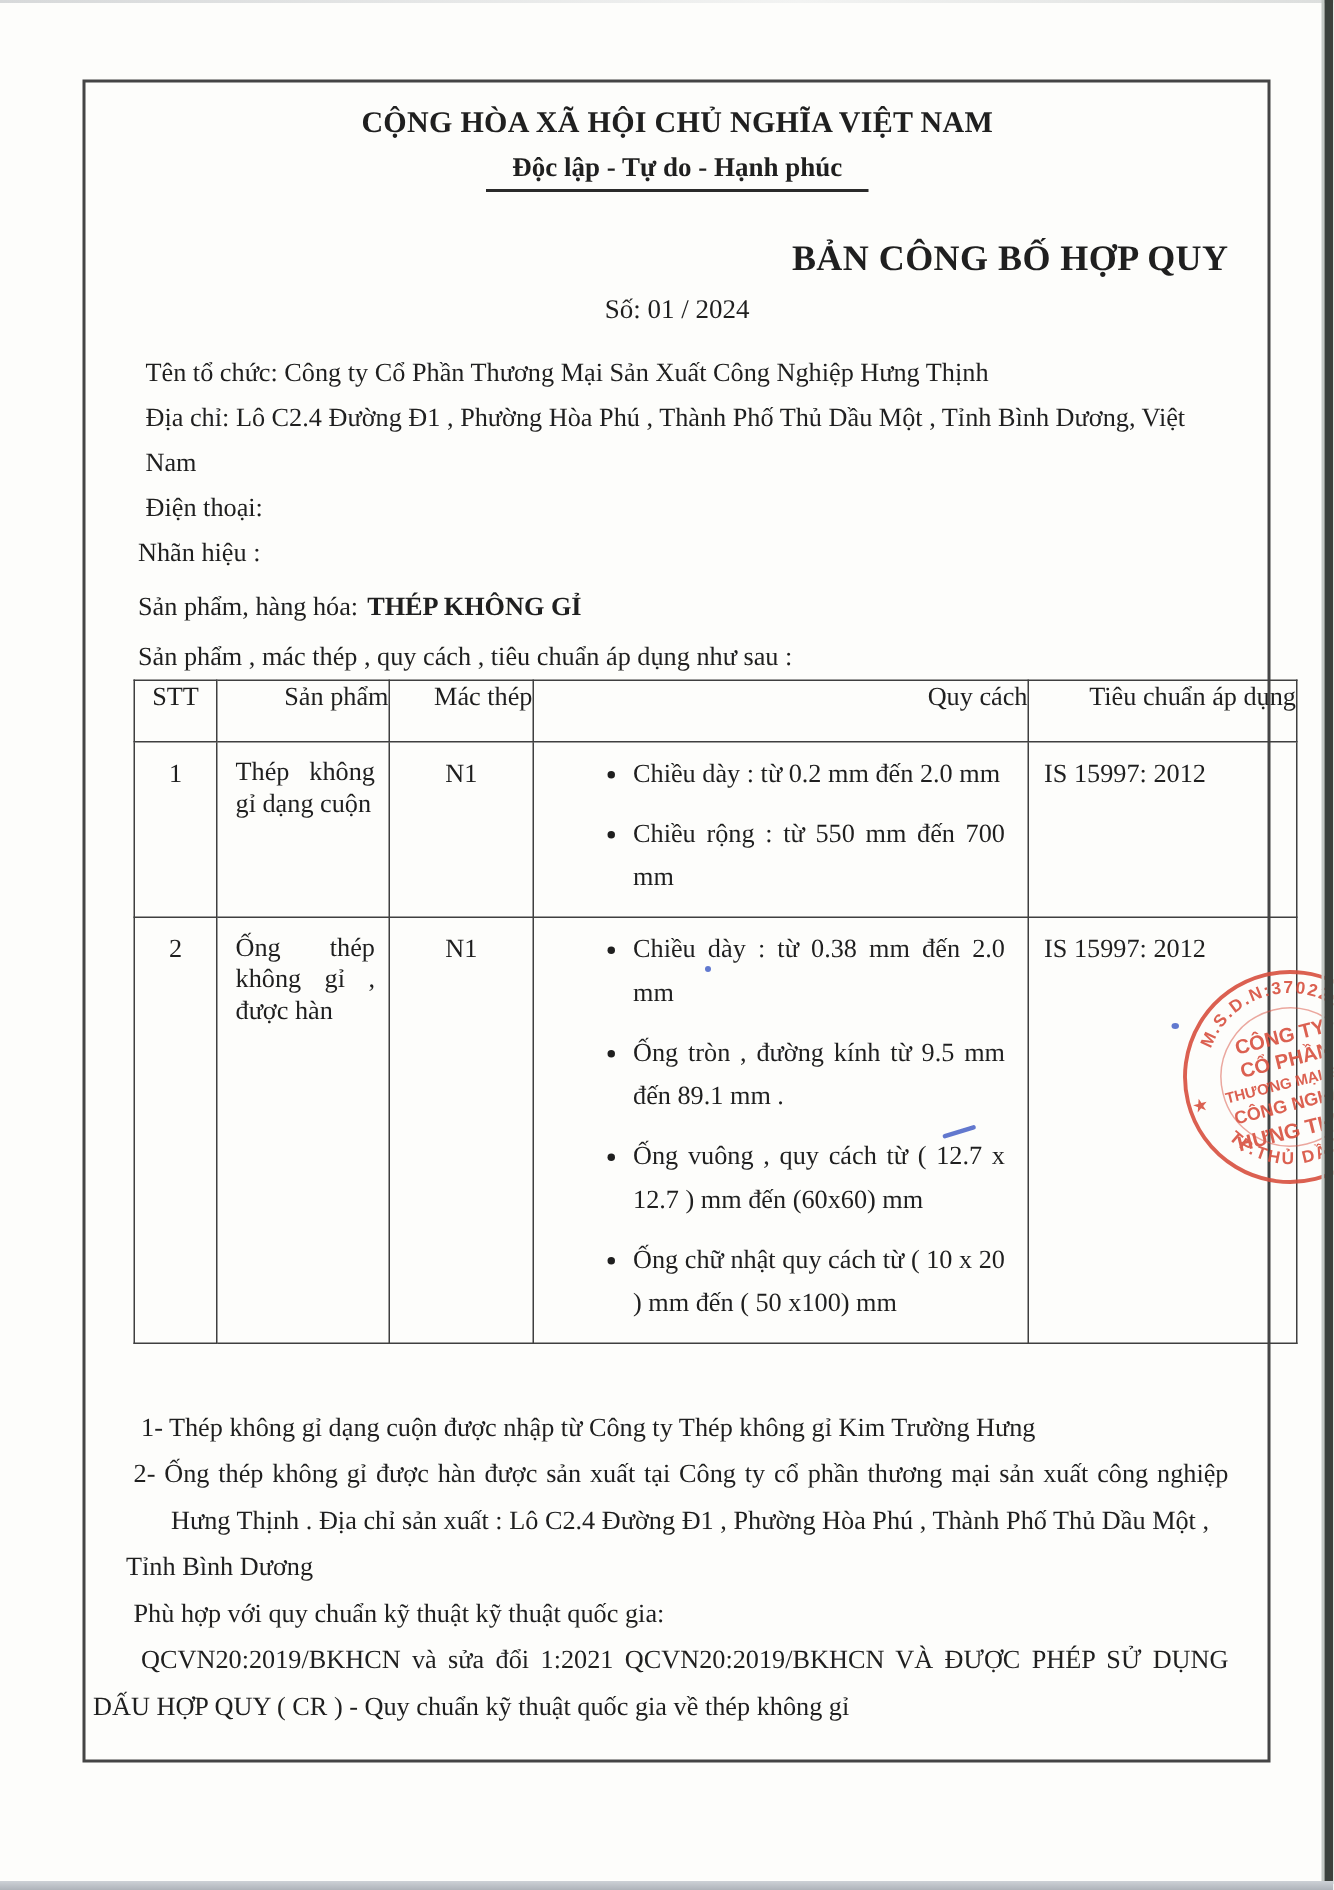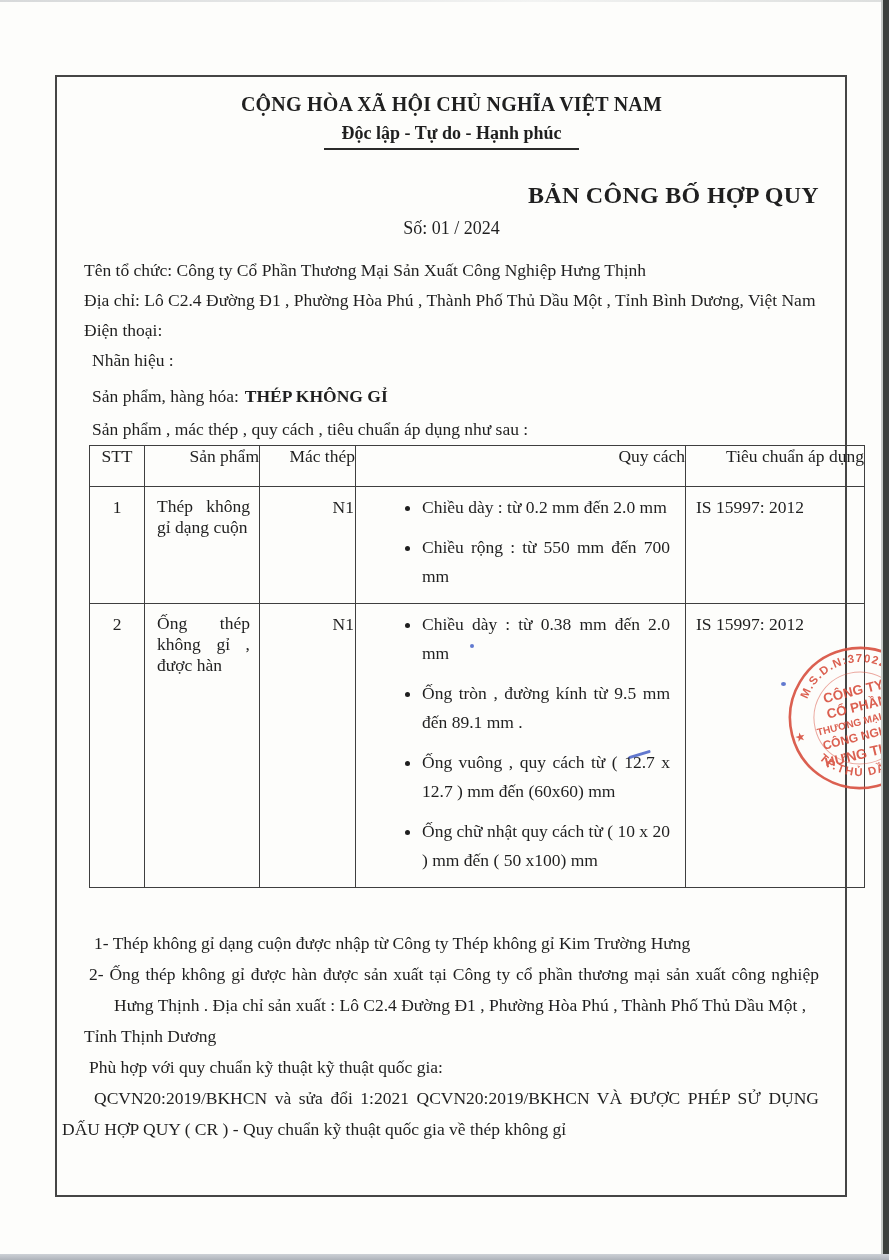--- a/index.html
+++ b/index.html
@@ -17,7 +17,7 @@
                  background:linear-gradient(to bottom,#cdd1d6,#aeb3ba); }
 
   .frame {
-    position:absolute; left:55px; top:75px; width:788px; height:1118px;
+    position:absolute; left:55px; top:53px; width:788px; height:1118px;
     border:2px solid #454545; background:transparent;
   }
   .frame-inner { padding:8px 26px 0 27px; }

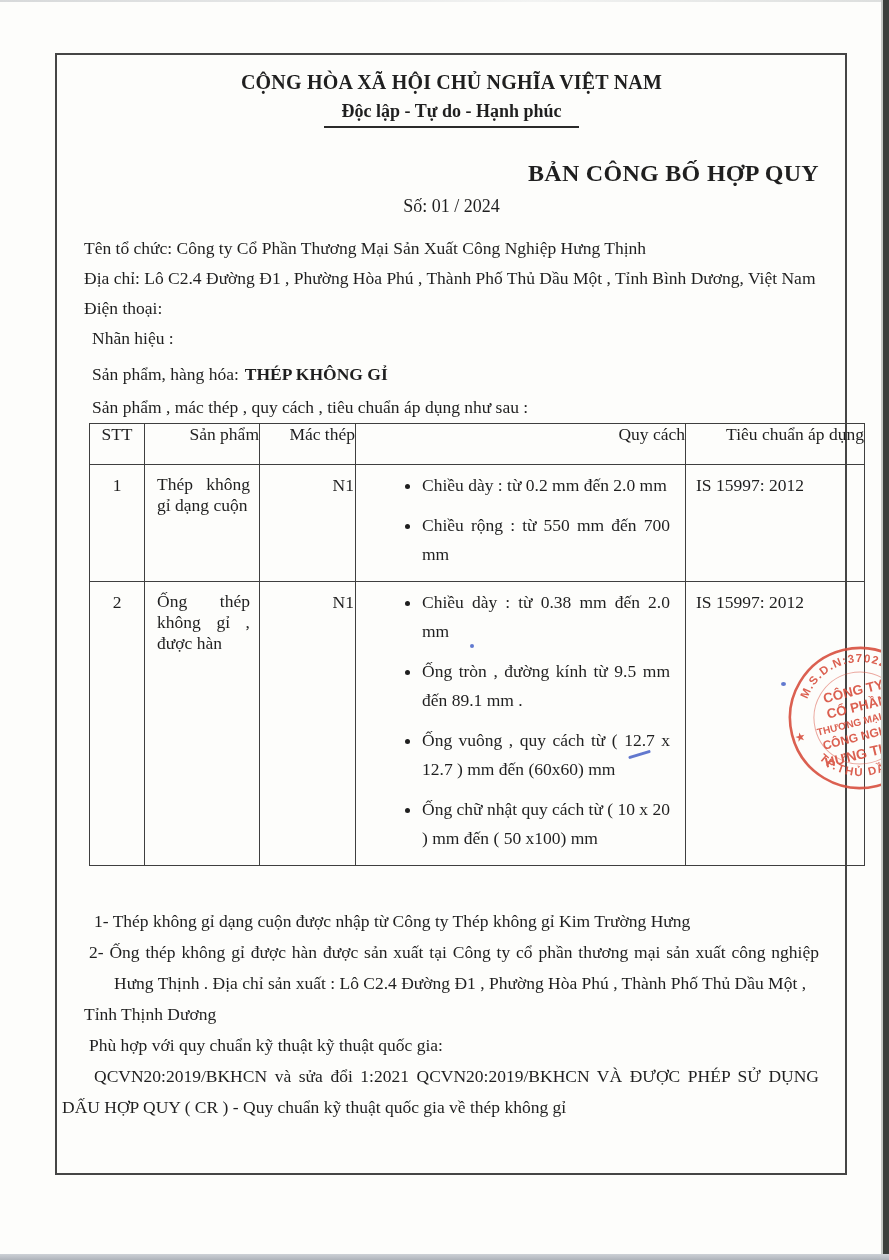--- a/index.html
+++ b/index.html
@@ -31,7 +31,7 @@
   .doc-number { text-align:center; font-size:18px; margin-top:9px; }
 
   .info { margin-top:16px; font-size:17.5px; }
-  .line { line-height:30px; }
+  .line { line-height:30px;margin-left:13px; }
   .indent-sm { margin-left:8px; }
   .product-value { font-weight:bold; margin-left:6px; }
 

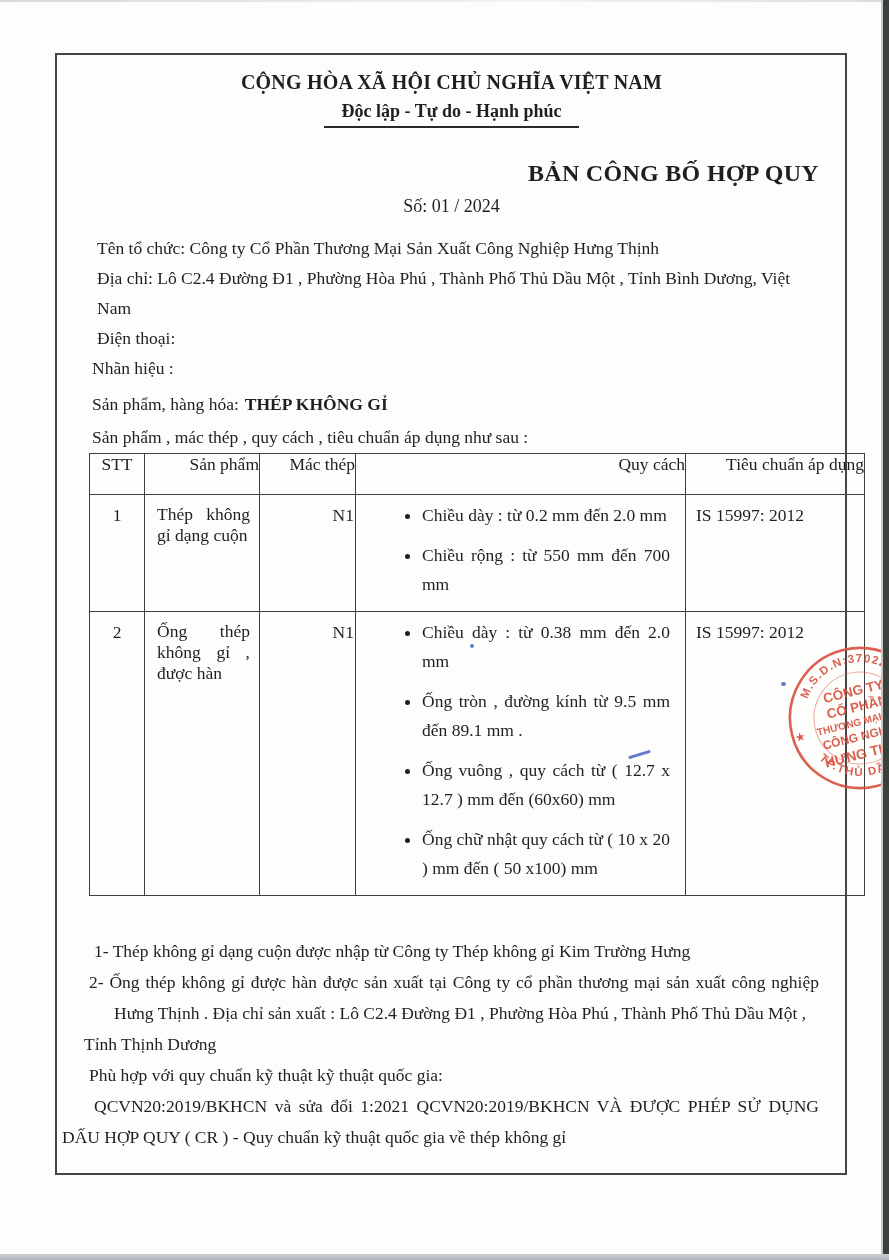--- a/index.html
+++ b/index.html
@@ -46,7 +46,7 @@
   th.h.c { text-align:center; padding:0; }
   td.c-stt   { text-align:center; padding-top:10px; height:auto; }
   td.c-prod  { padding:9px 9px 0 12px; text-align:justify; }
-  td.c-grade { text-align:right; padding-top:10px; }
+  td.c-grade { text-align:center; padding-top:10px; }
   td.c-specs ul { margin:0; padding:5px 14px 0 65px; }
   td.c-specs li { line-height:29px; margin-bottom:11px; text-align:justify; }
   td.c-std   { padding:10px 4px 0 10px; }

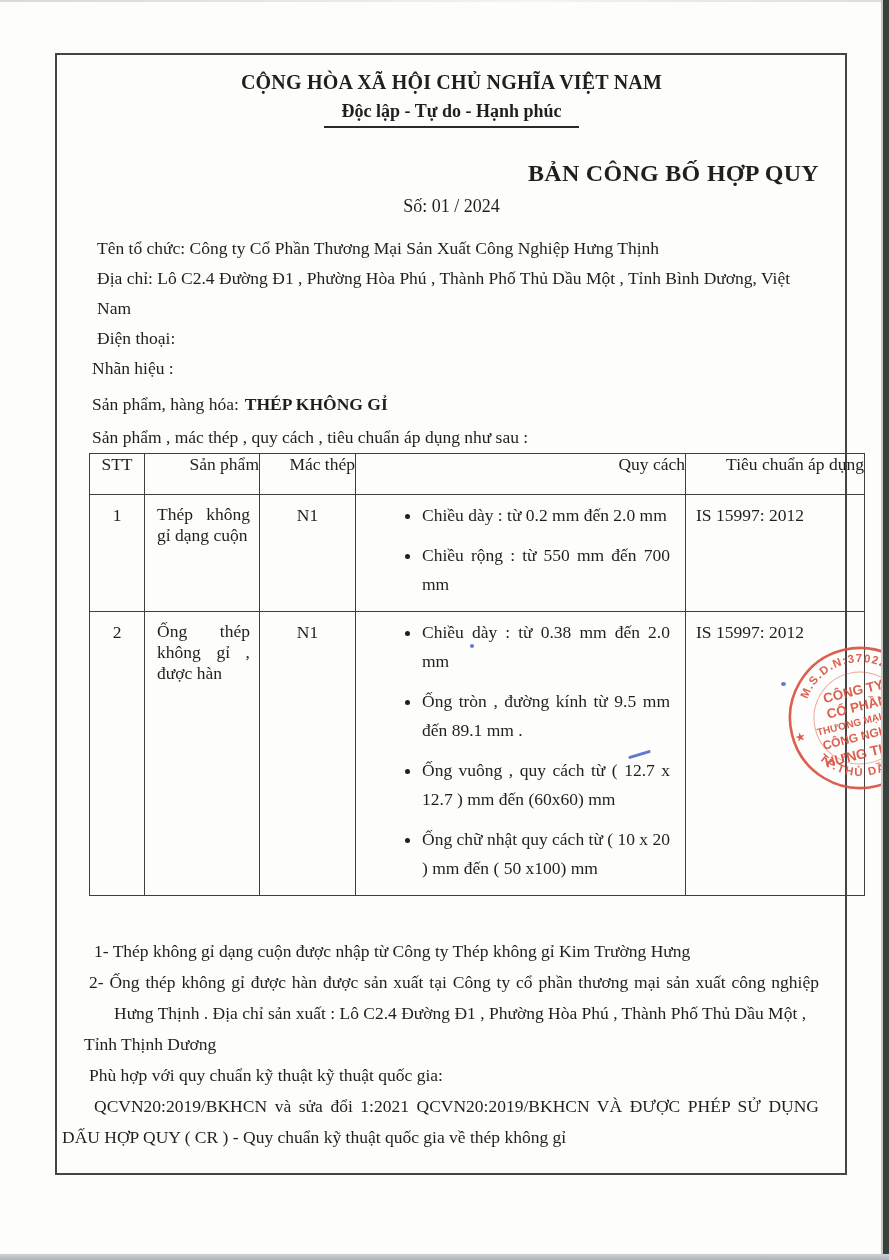--- a/index.html
+++ b/index.html
@@ -150,7 +150,7 @@
       <div class="notes">
         <div class="n n1a">1-  Thép không gỉ dạng cuộn được nhập từ Công ty Thép không gỉ Kim Trường Hưng</div>
         <div class="n n2">2-  Ống thép không gỉ được hàn được sản xuất tại Công ty cổ phần thương mại sản xuất công nghiệp Hưng Thịnh . Địa chỉ sản xuất : Lô C2.4 Đường Đ1 , Phường Hòa Phú , Thành Phố Thủ Dầu Một ,</div>
-        <div class="n">Tỉnh Thịnh Dương</div>
+        <div class="n">Tỉnh Bình Dương</div>
         <div class="n intro2">Phù hợp với quy chuẩn kỹ thuật kỹ thuật quốc gia:</div>
         <div class="conformity">QCVN20:2019/BKHCN và sửa đổi 1:2021 QCVN20:2019/BKHCN VÀ ĐƯỢC PHÉP SỬ DỤNG DẤU HỢP QUY ( CR ) -  Quy chuẩn kỹ thuật quốc gia về thép không gỉ</div>
       </div>

